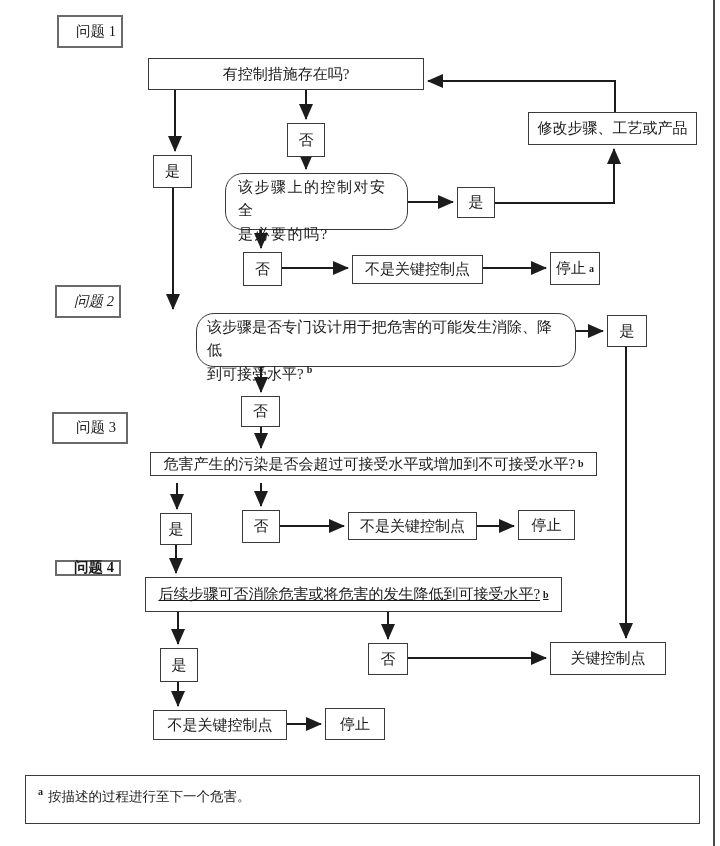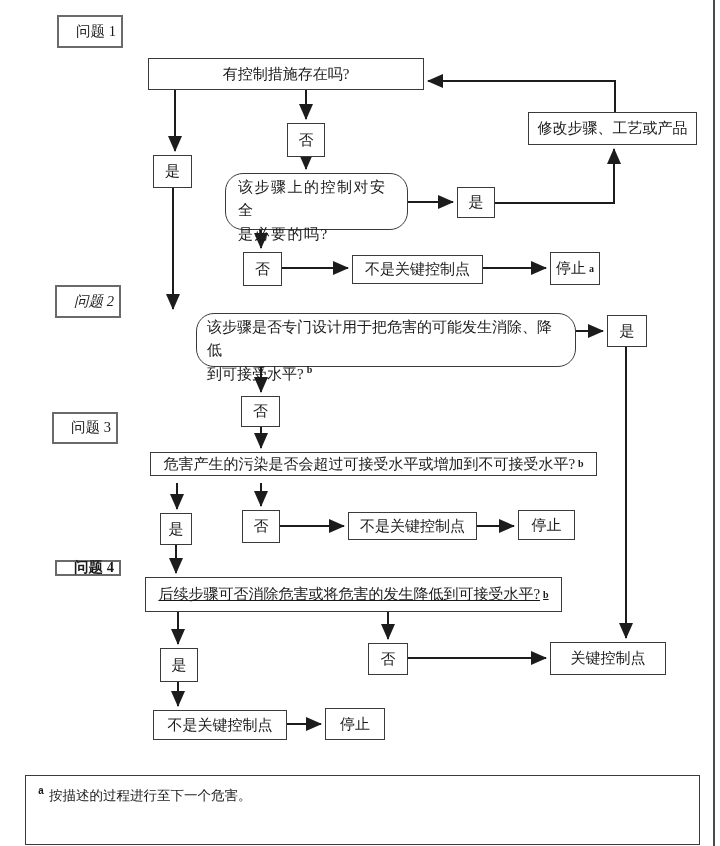--- a/index.html
+++ b/index.html
@@ -67,7 +67,7 @@
 
   <div class="box label-box" style="left:57px;top:15px;width:66px;height:33px;">问题 1</div>
   <div class="box label-box" style="left:55px;top:285px;width:66px;height:33px;font-style:italic;">问题 2</div>
-  <div class="box label-box" style="left:52px;top:412px;width:66px;height:32px;font-family:Liberation Serif, serif;">问题 3</div>
+  <div class="box label-box" style="left:52px;top:412px;width:76px;height:32px;font-family:Liberation Serif, serif;">问题 3</div>
   <div class="box label-box" style="left:55px;top:560px;width:66px;height:16px;font-weight:bold;">问题 4</div>
 
   <div class="box" style="left:148px;top:58px;width:276px;height:32px;">有控制措施存在吗?</div>

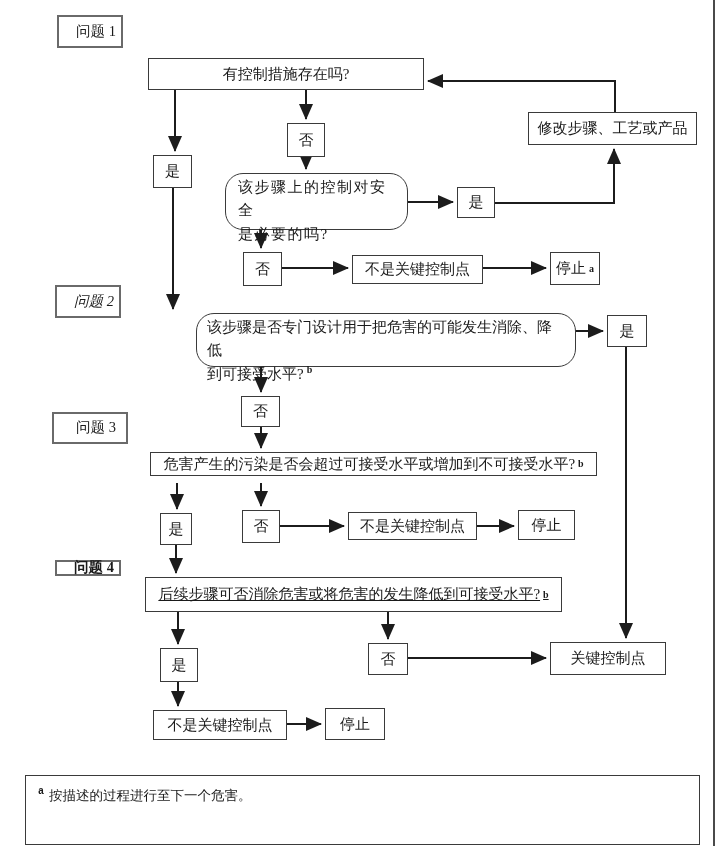--- a/index.html
+++ b/index.html
@@ -112,7 +112,7 @@
   <div class="box" style="left:153px;top:710px;width:134px;height:30px;">不是关键控制点</div>
   <div class="box" style="left:325px;top:708px;width:60px;height:32px;">停止</div>
 
-  <div class="footnote" style="left:25px;top:775px;width:675px;height:70px;font-family:Liberation Mono, monospace;">
+  <div class="footnote" style="left:25px;top:775px;width:675px;height:49px;">
     <div><span class="fm">a</span><span>按描述的过程进行至下一个危害。</span></div>
   </div>
 

